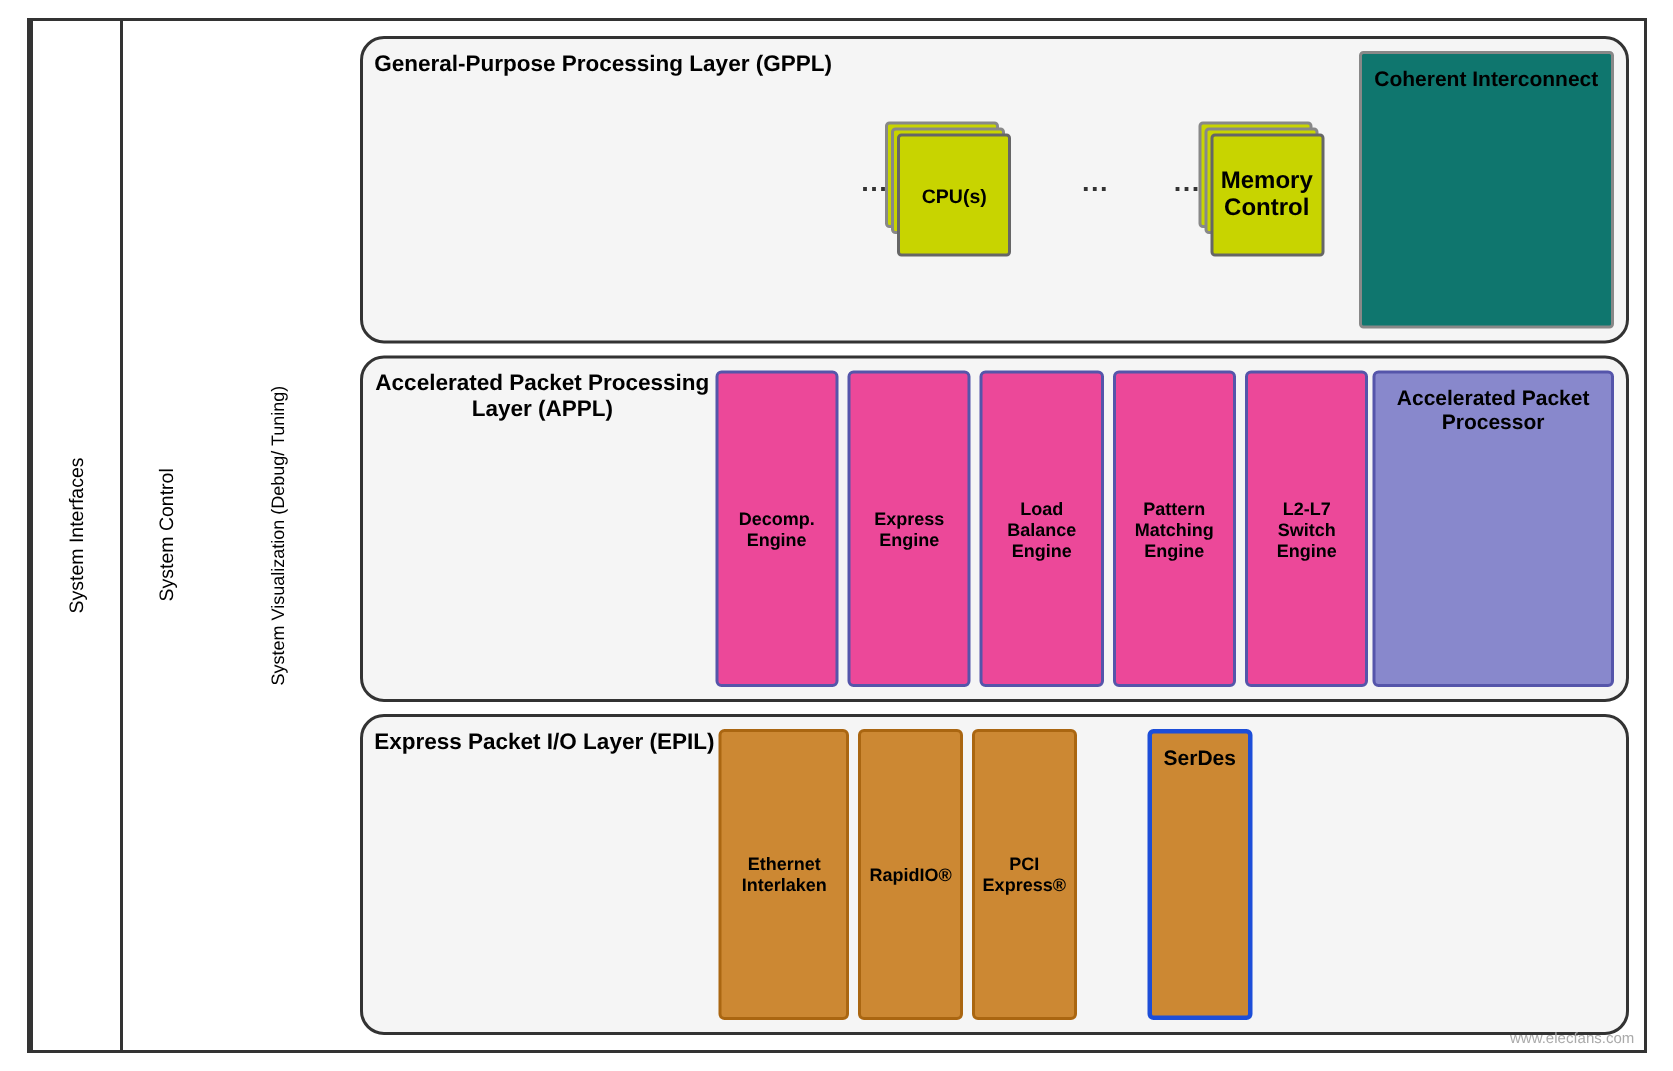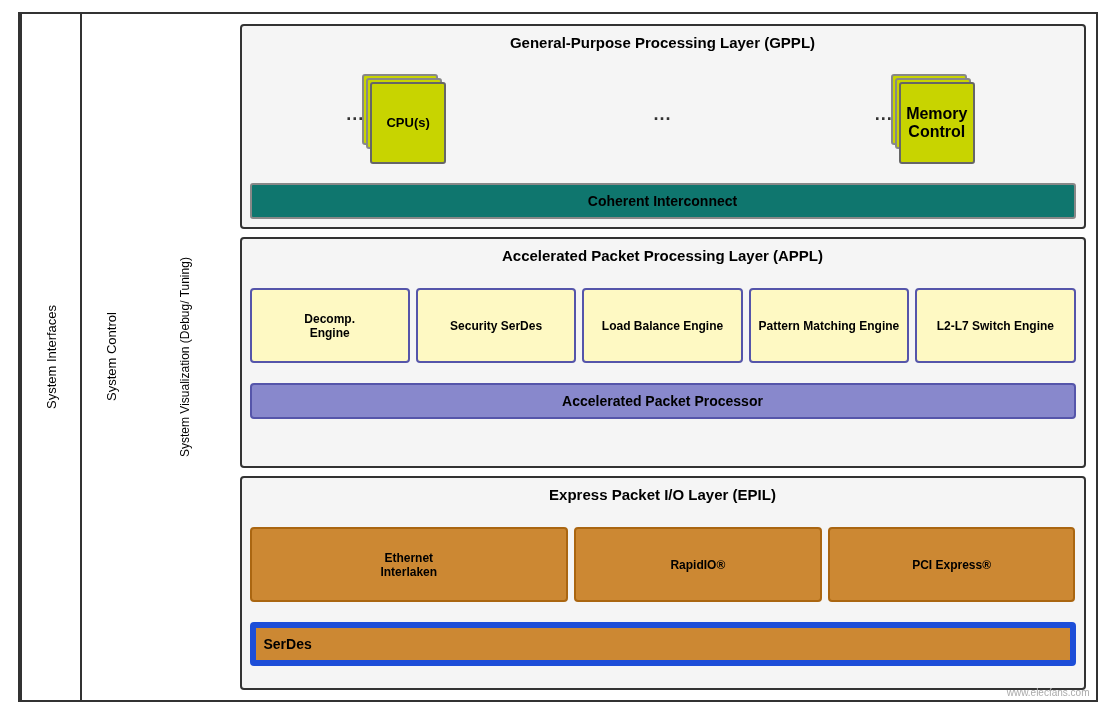--- a/index.html
+++ b/index.html
@@ -66,11 +66,10 @@
     
     .layer-box {
       border: 2px solid #333;
-      border-radius: 4px;
+      border-radius: 16px;
       padding: 8px;
       display: flex;
-      flex-direction: column;
-      gap: 20px;
+      gap: 3px;
     }
     .layer-title {
       text-align: center;

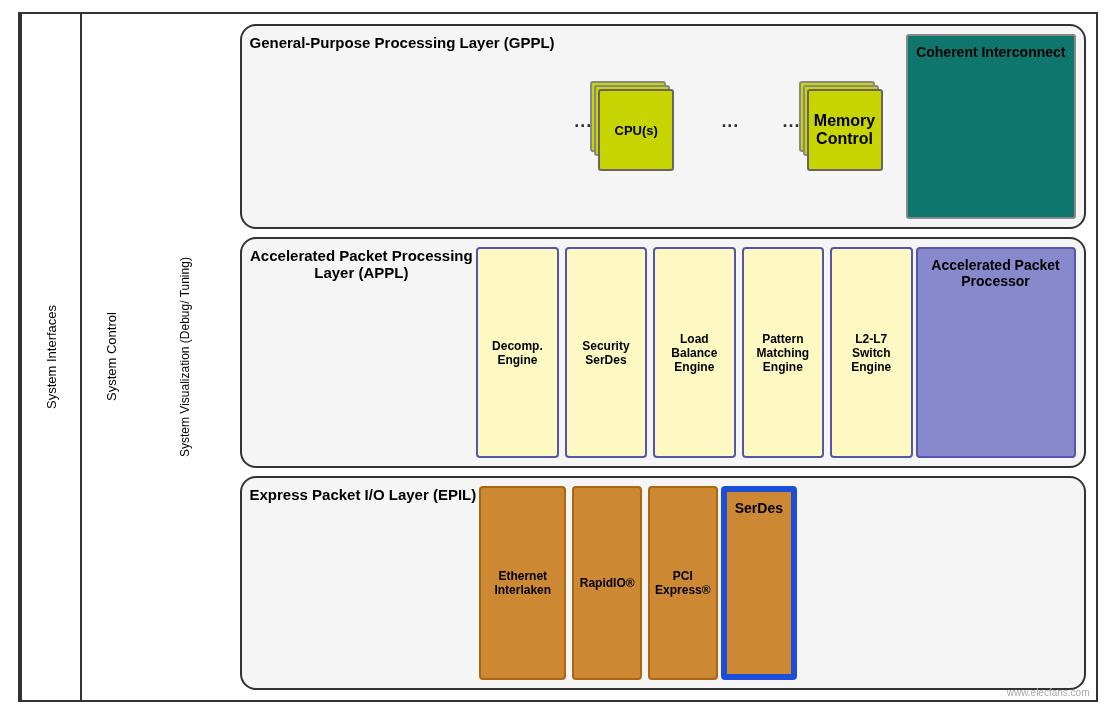--- a/index.html
+++ b/index.html
@@ -162,7 +162,7 @@
       justify-content: space-between;
     }
     .engine-box {
-      background: #fef9c3;
+      background: #ec4899;
       border: 2px solid #5555aa;
       border-radius: 4px;
       display: flex;

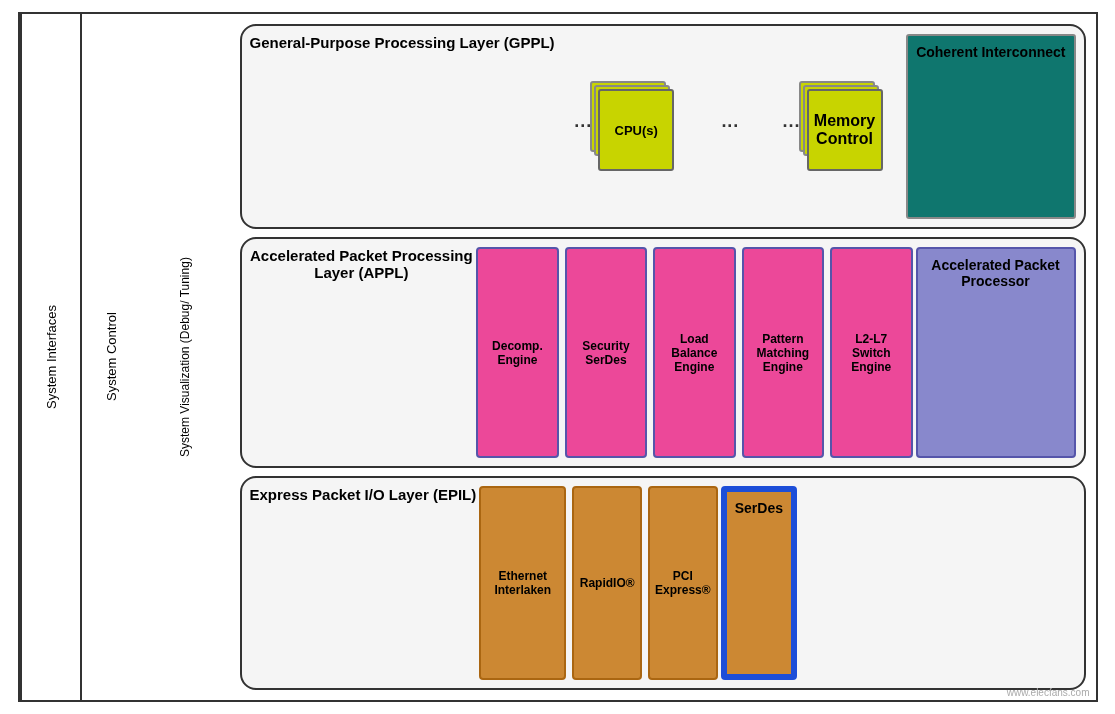--- a/index.html
+++ b/index.html
@@ -288,7 +288,7 @@
           <span>Decomp.<br>Engine</span>
         </div>
         <div class="engine-box">
-          <span>Security SerDes</span>
+          <span>Express Engine</span>
         </div>
         <div class="engine-box">
           <span>Load Balance Engine</span>

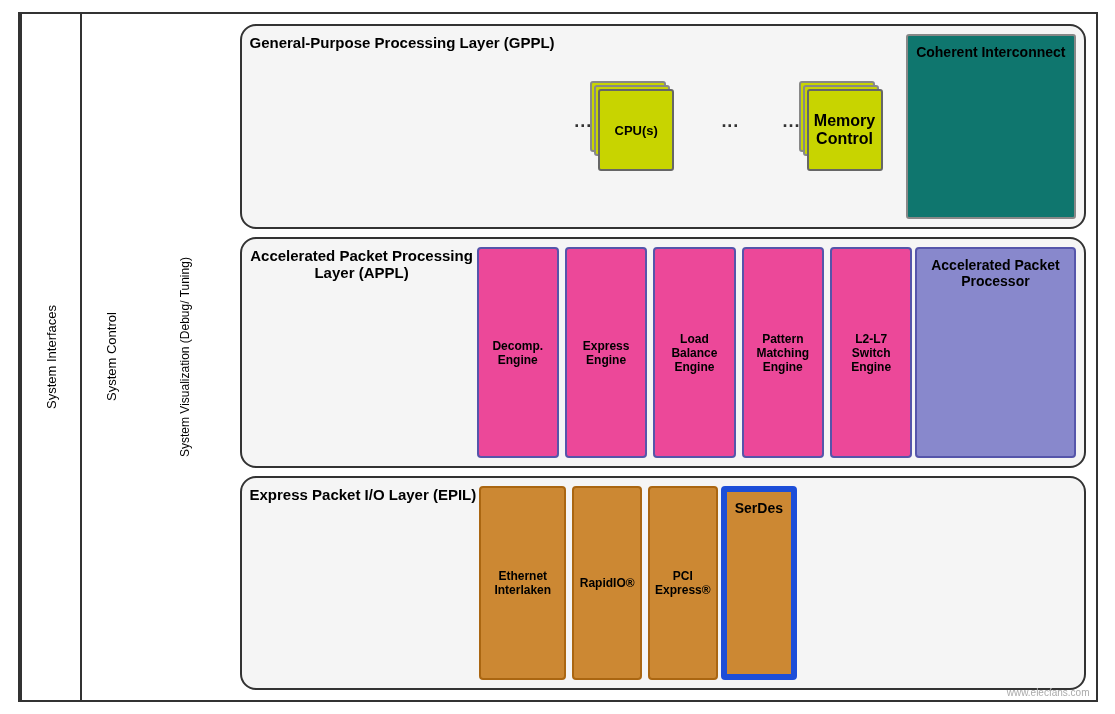--- a/index.html
+++ b/index.html
@@ -215,11 +215,12 @@
     }
     .serdes-box {
       background: #cc8833;
-      border: 6px solid #1d4ed8;
+      border: 3px solid #1d4ed8;
       border-radius: 4px;
       padding: 8px;
       font-size: 14px;
       font-weight: bold;
+      margin-left: 44px;
     }
     .watermark {
       position: absolute;

